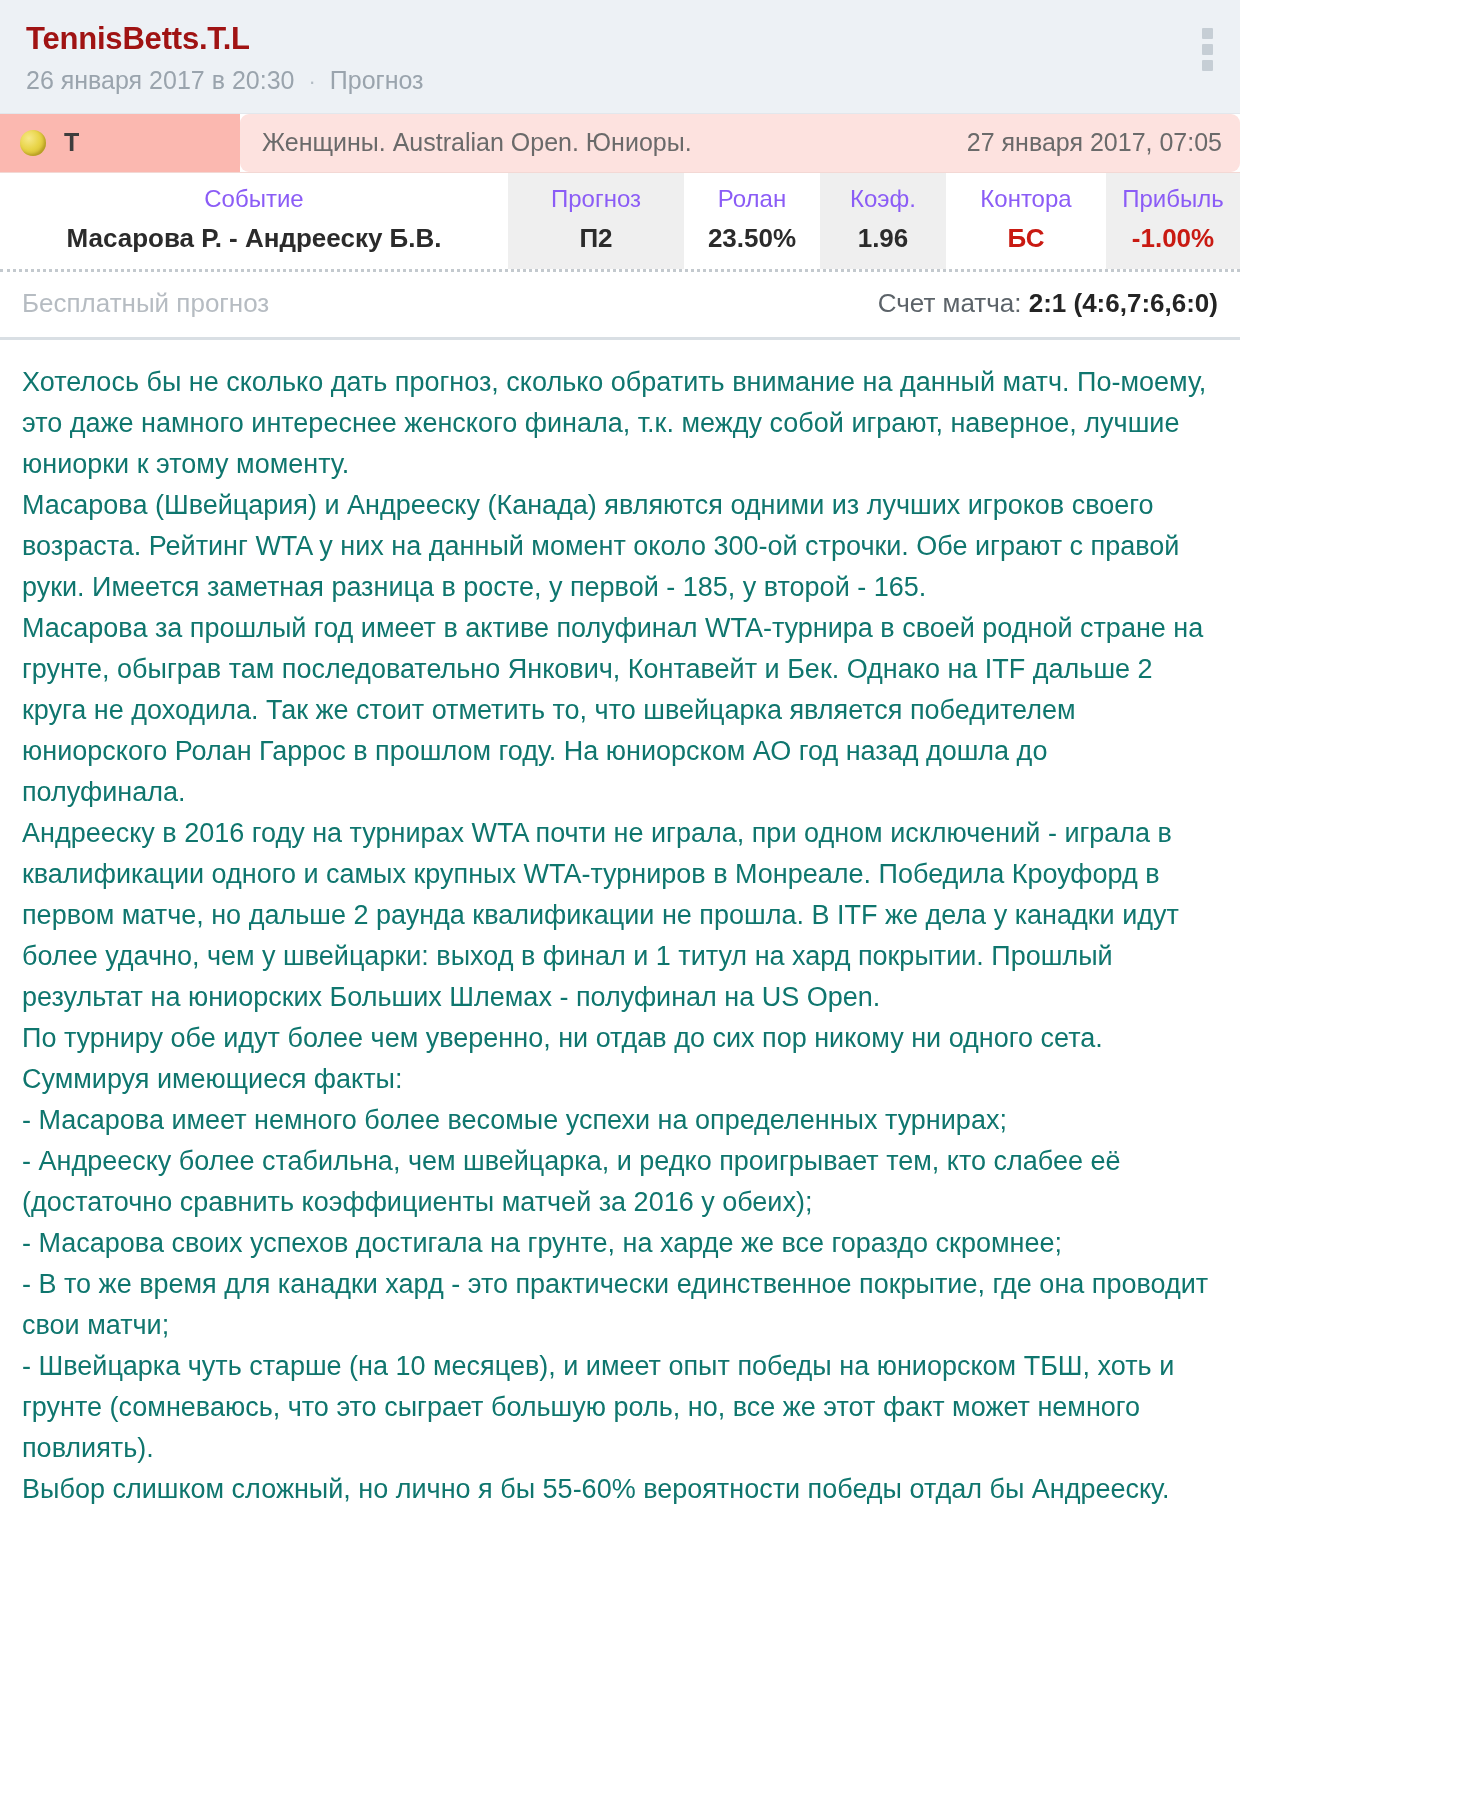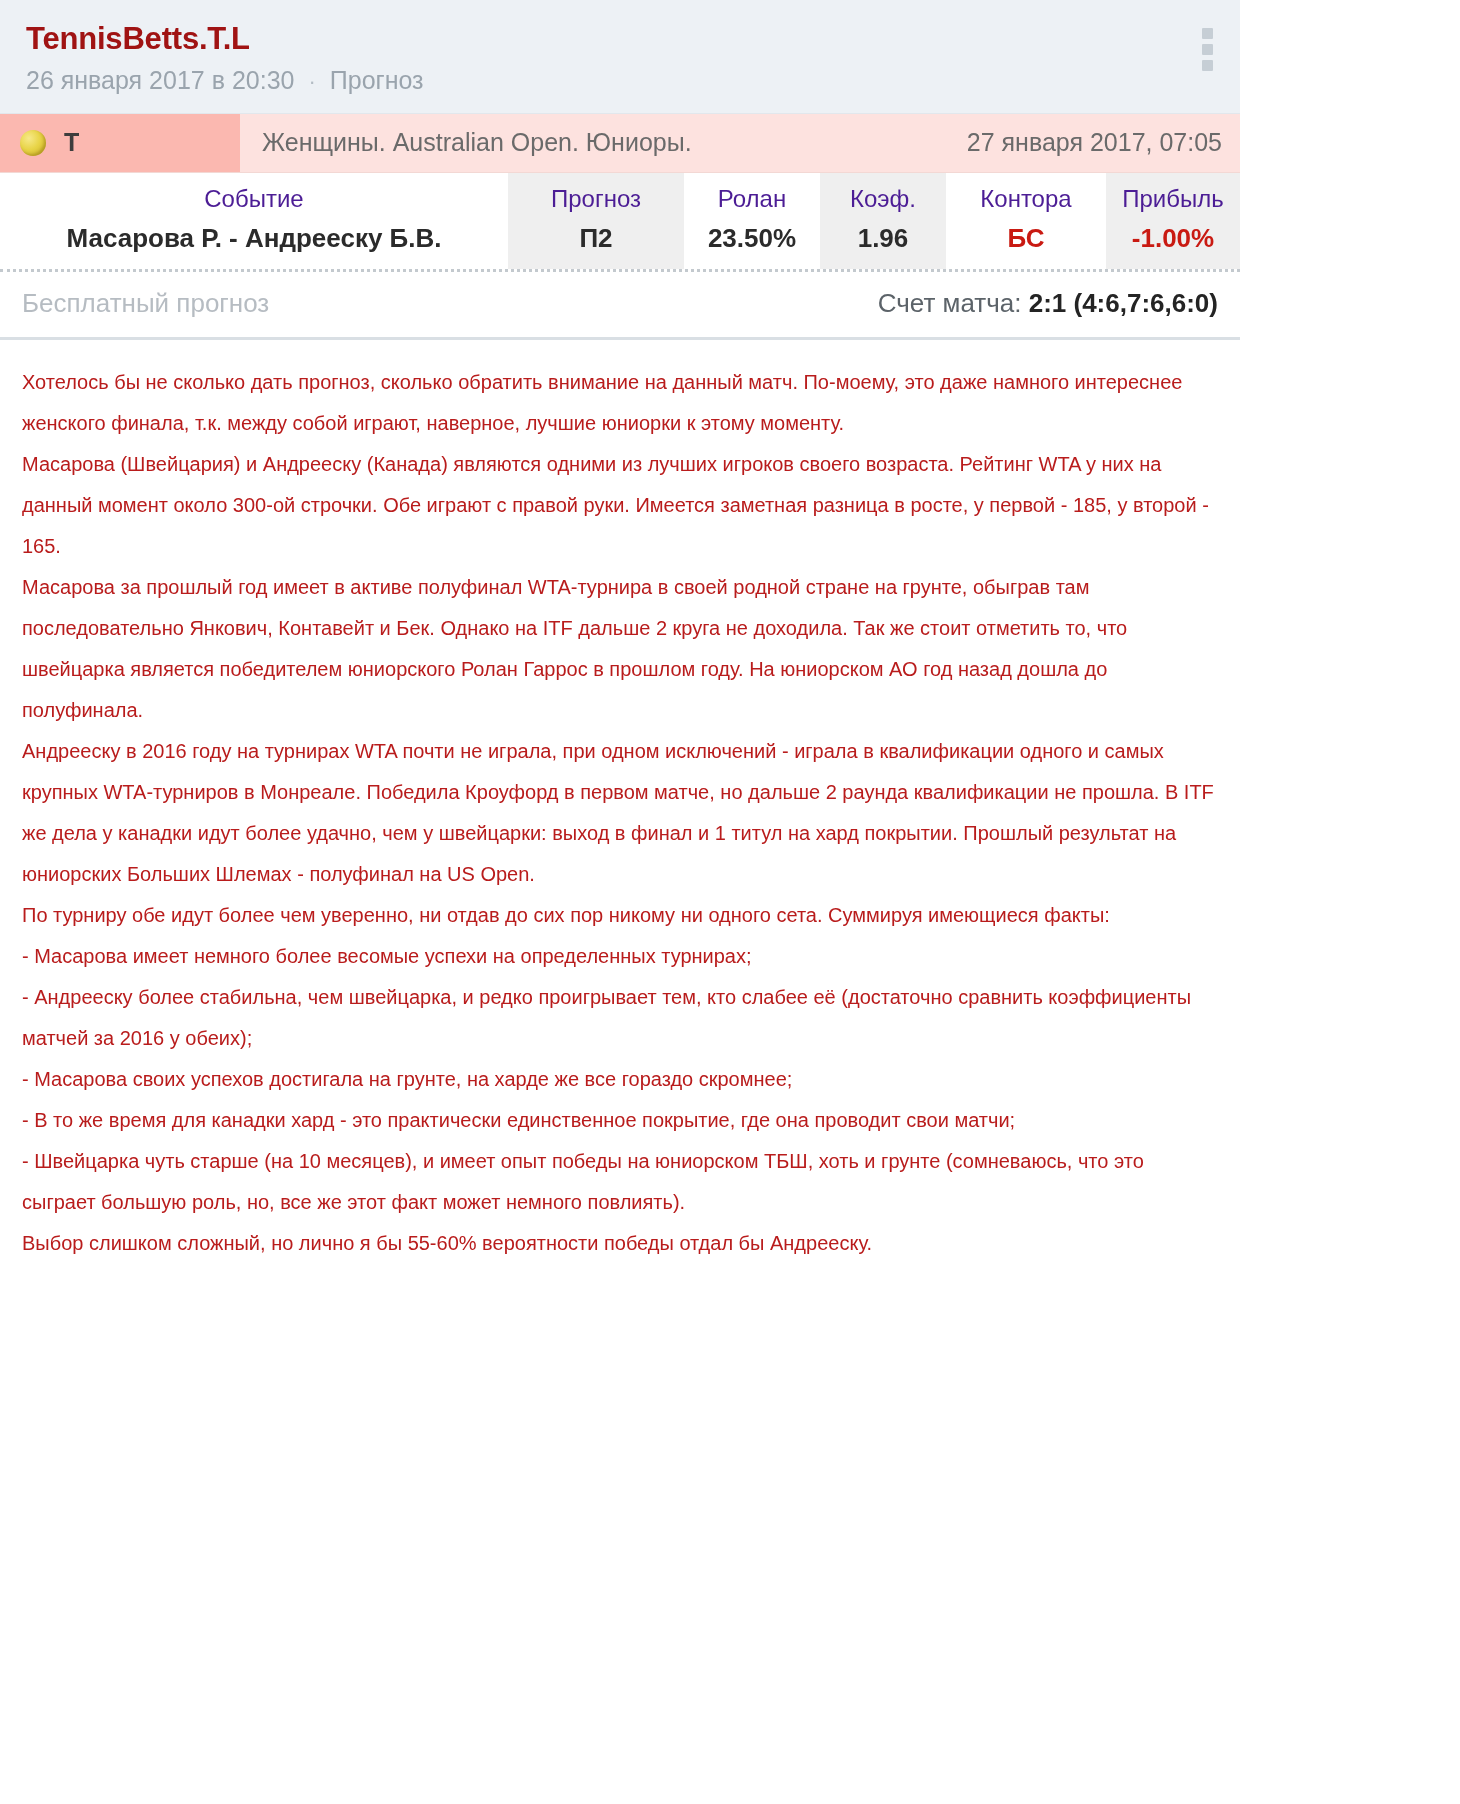--- a/index.html
+++ b/index.html
@@ -107,6 +107,7 @@
     justify-content: space-between;
     padding: 0 18px 0 22px;
     box-sizing: border-box;
+    border-radius: 9px;
   }
   .banner-tournament {
     font-size: 25px;

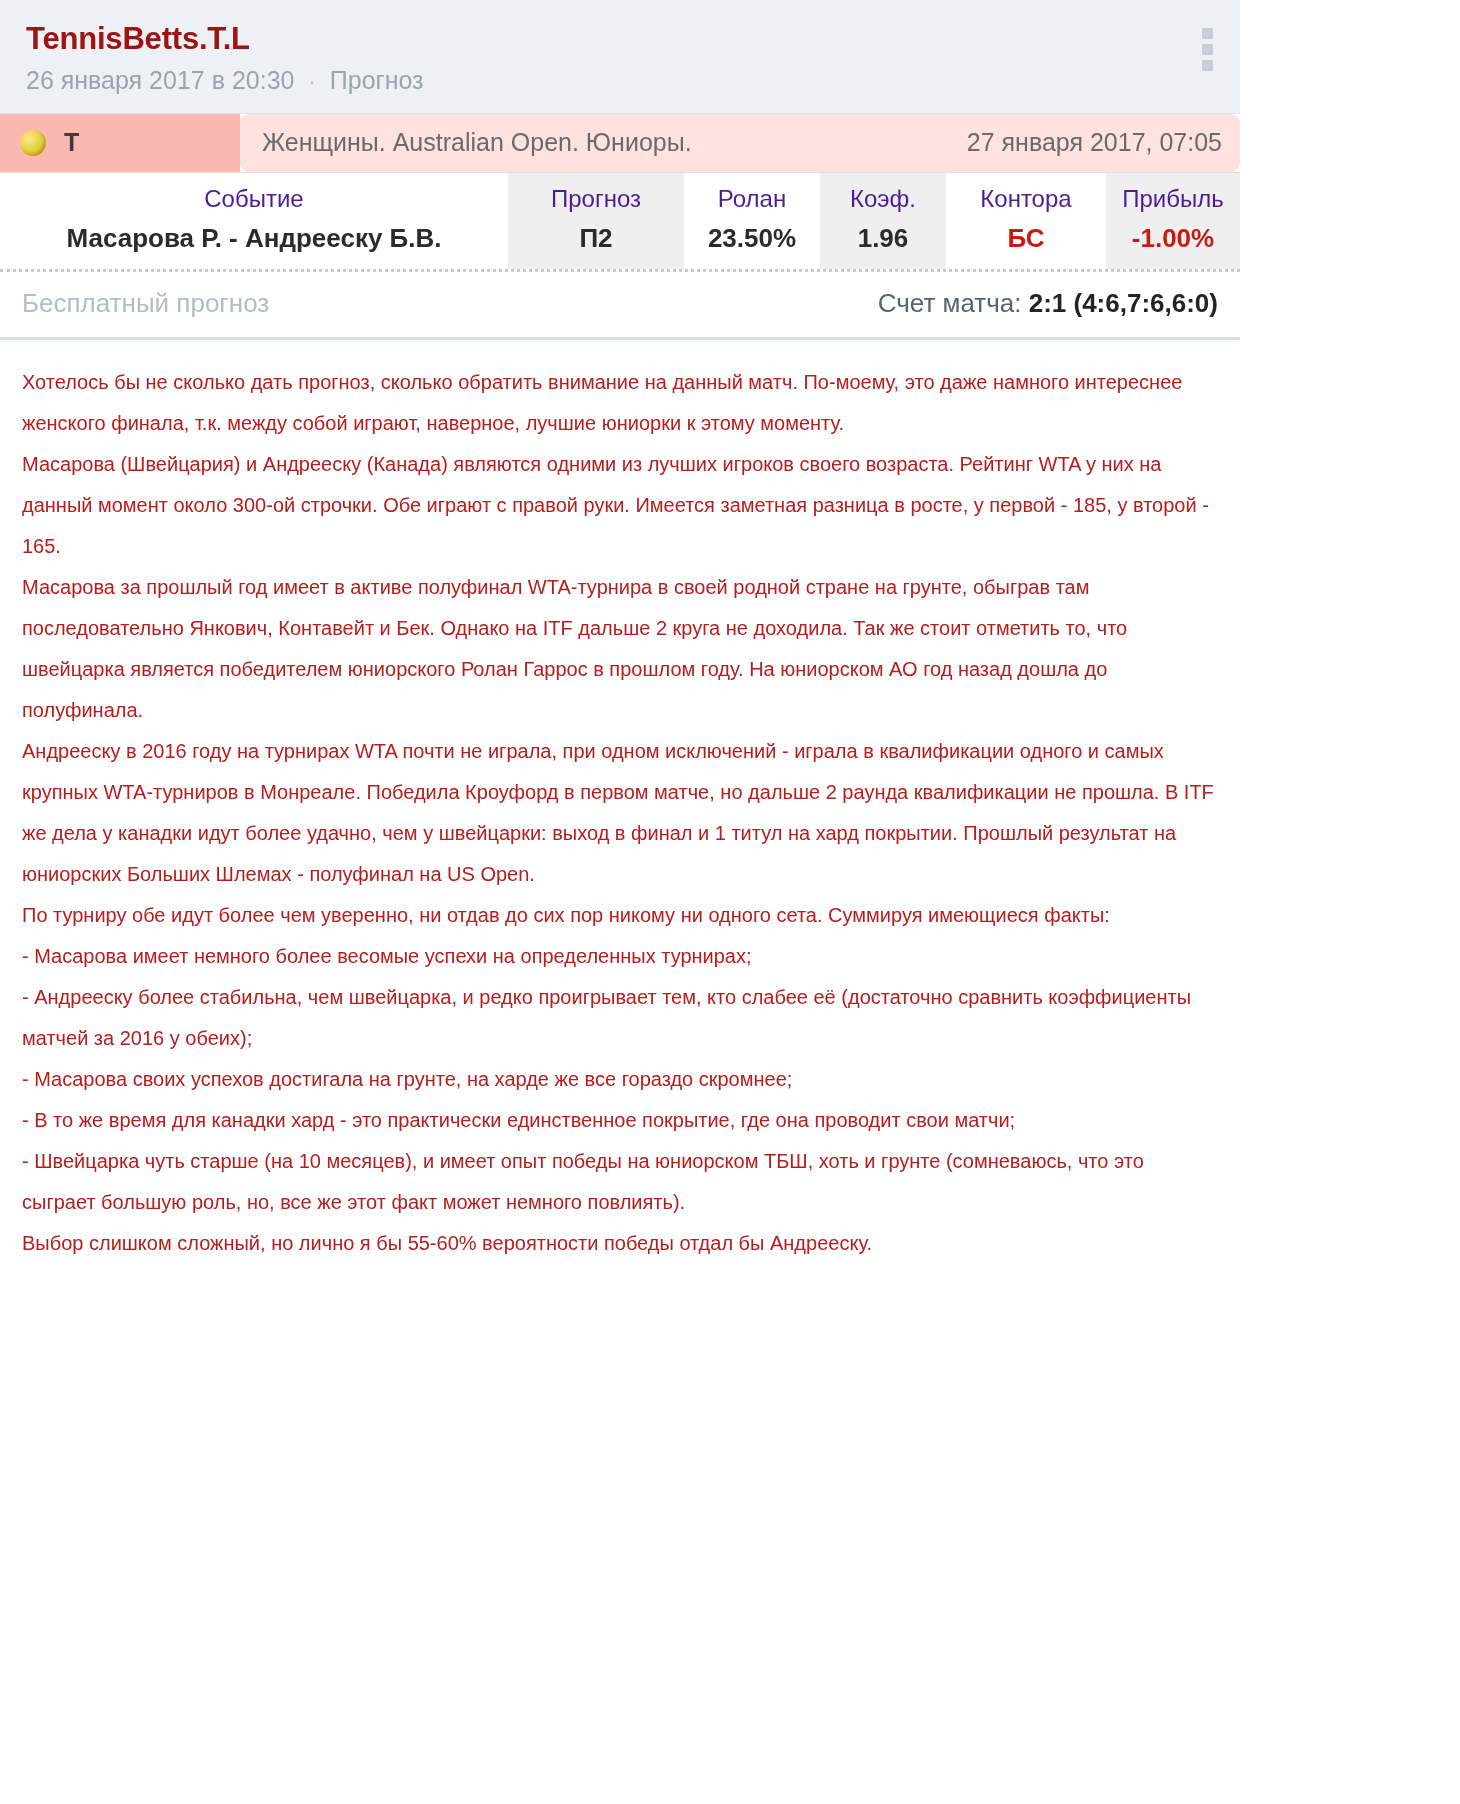--- a/index.html
+++ b/index.html
@@ -138,7 +138,7 @@
   .col.plain  { background: #ffffff; }
   .col-head {
     font-size: 24px;
-    color: #4c1d95;
+    color: #8b5cf6;
     line-height: 1.35;
     padding-bottom: 7px;
     white-space: nowrap;

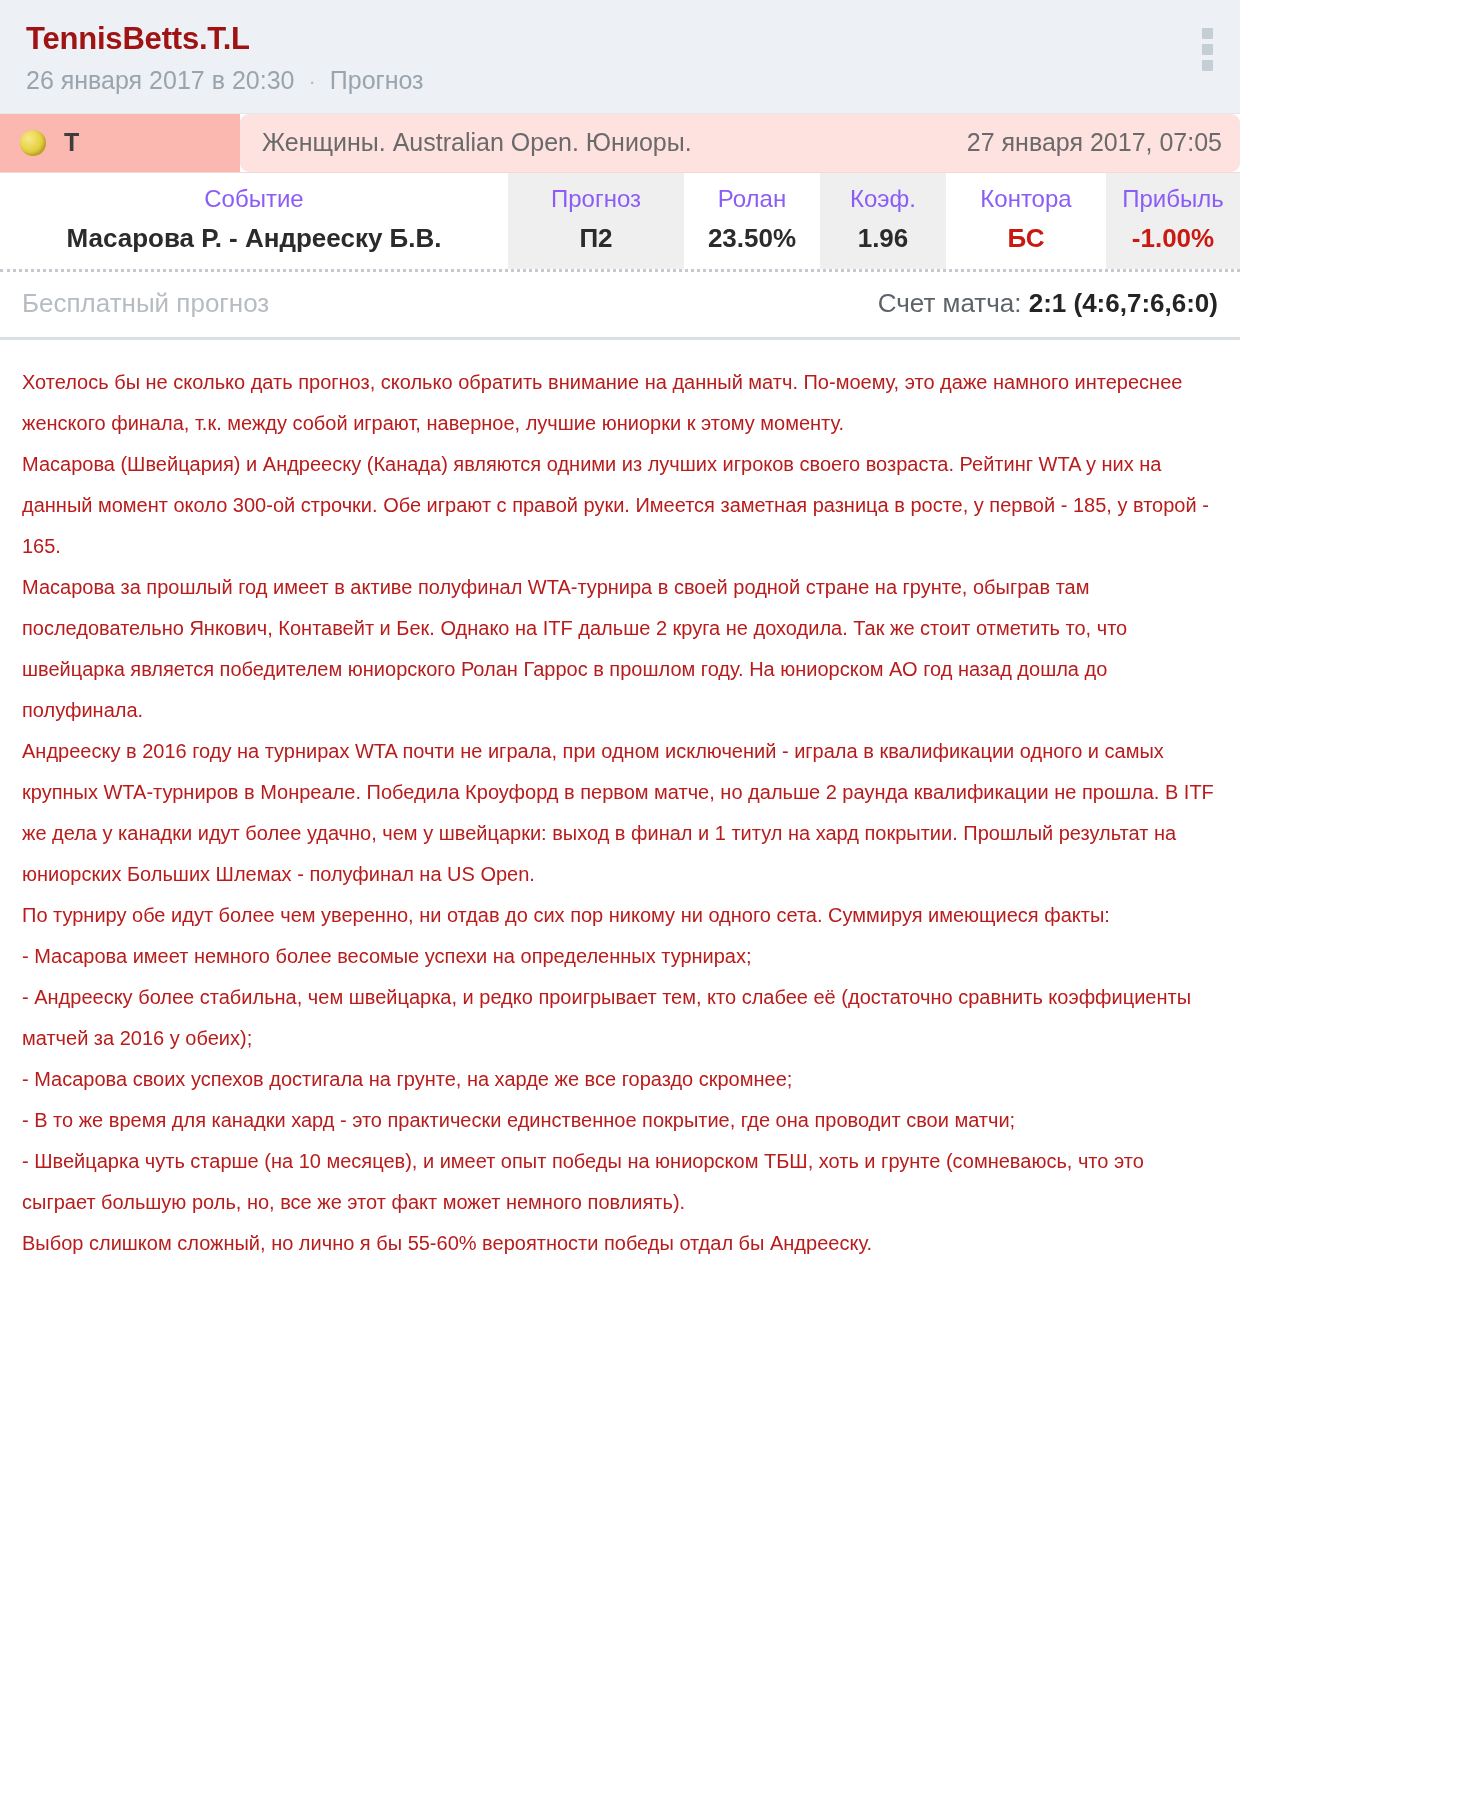--- a/index.html
+++ b/index.html
@@ -196,9 +196,9 @@
   
   .article {
     padding: 22px 22px 30px 22px;
-    font-size: 20px;
+    font-size: 27px;
     line-height: 41px;
-    color: #b91c1c;
+    color: #0f766e;
   }
   .article p {
     margin: 0;

